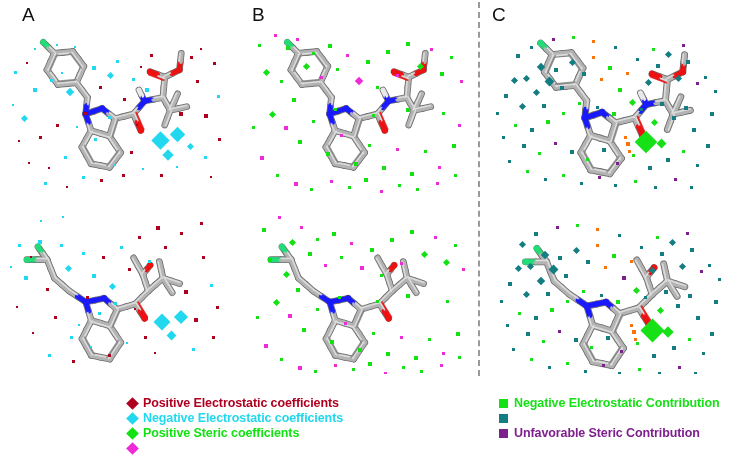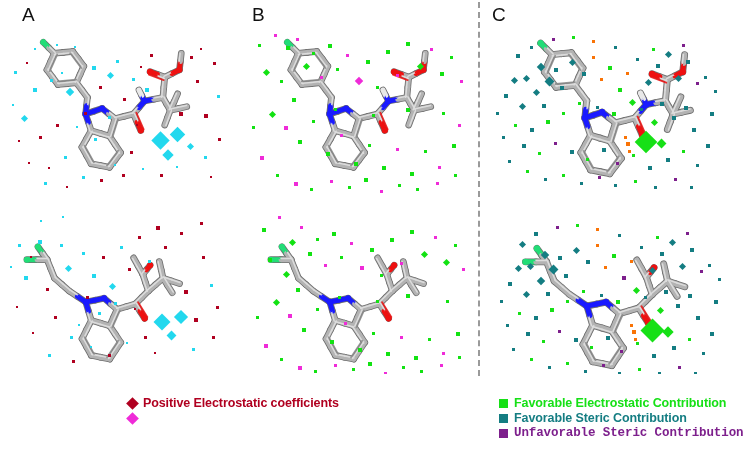--- a/index.html
+++ b/index.html
@@ -1564,7 +1564,7 @@
   <div class="legend" id="legend-right">
       <div class="legend-row">
         <span class="swatch" style="background: rgb(22, 224, 22);"></span>
-        <span class="legend-text" style="color: rgb(22, 224, 22);">Favorable Electrostatic Contribution</span>
+        <span class="legend-text" style="color: rgb(22, 224, 22);">Negative Electrostatic Contribution</span>
       </div>
       <div class="legend-row">
         <span class="swatch" style="background: rgb(20, 125, 130);"></span>

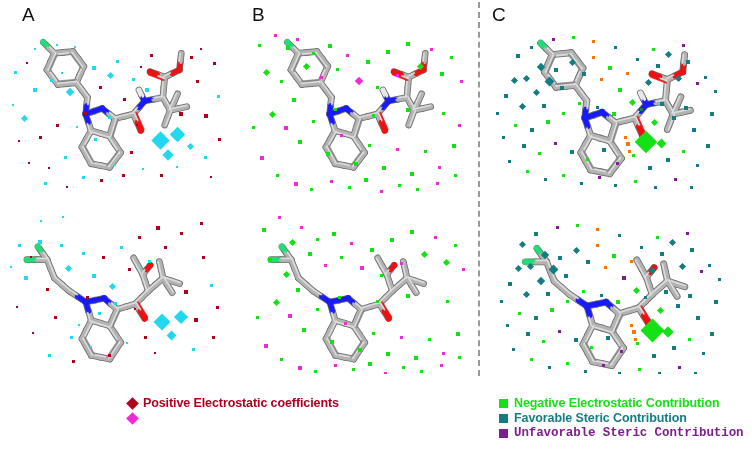--- a/index.html
+++ b/index.html
@@ -1558,6 +1558,10 @@
         <span class="legend-text" style="color: rgb(176, 0, 32);">Positive Electrostatic coefficients</span>
       </div>
       <div class="legend-row">
+        <span class="swatch diamond" style="background: rgb(34, 216, 238);"></span>
+        <span class="legend-text" style="color: rgb(34, 216, 238);">Negative Electrostatic coefficients</span>
+      </div>
+      <div class="legend-row">
         <span class="swatch diamond" style="background: rgb(239, 43, 216);"></span>
       </div>
     </div>

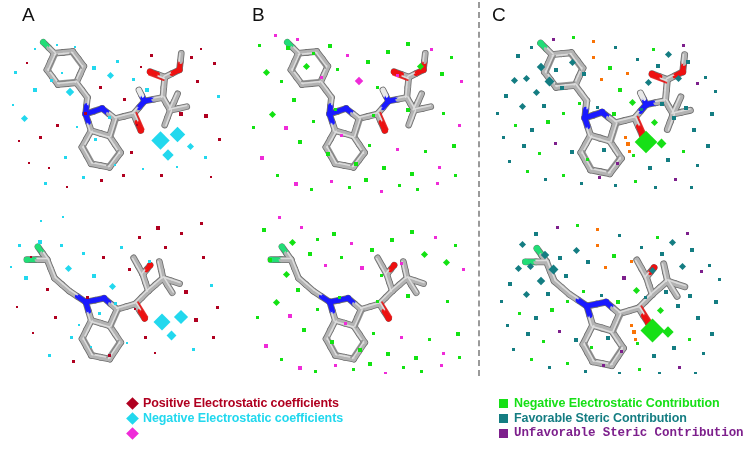--- a/index.html
+++ b/index.html
@@ -1572,7 +1572,6 @@
       </div>
       <div class="legend-row">
         <span class="swatch" style="background: rgb(20, 125, 130);"></span>
-        <span class="legend-text" style="color: rgb(20, 125, 130);">Favorable Steric Contribution</span>
       </div>
       <div class="legend-row">
         <span class="swatch" style="background: rgb(125, 31, 140);"></span>

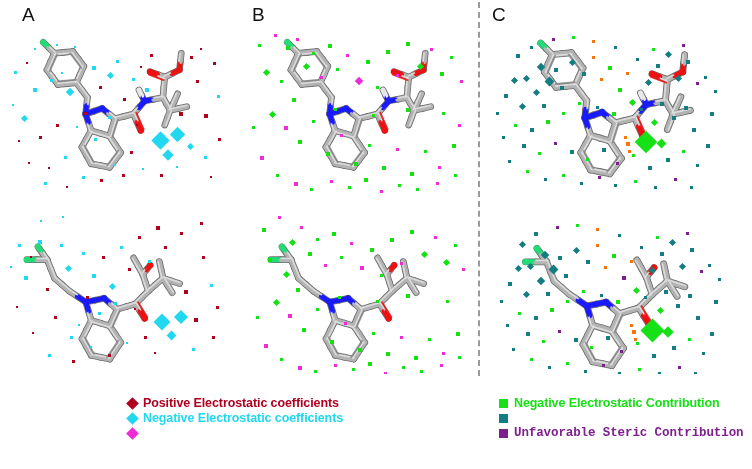--- a/index.html
+++ b/index.html
@@ -1562,6 +1562,10 @@
         <span class="legend-text" style="color: rgb(34, 216, 238);">Negative Electrostatic coefficients</span>
       </div>
       <div class="legend-row">
+        <span class="swatch diamond" style="background: rgb(18, 226, 18);"></span>
+        <span class="legend-text" style="color: rgb(18, 226, 18);">Positive Steric coefficients</span>
+      </div>
+      <div class="legend-row">
         <span class="swatch diamond" style="background: rgb(239, 43, 216);"></span>
       </div>
     </div>

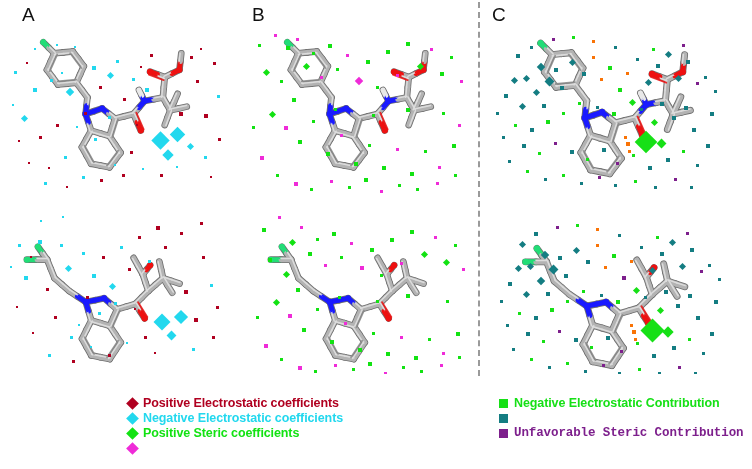--- a/index.html
+++ b/index.html
@@ -1579,7 +1579,7 @@
       </div>
       <div class="legend-row">
         <span class="swatch" style="background: rgb(125, 31, 140);"></span>
-        <span class="legend-text" style="color: rgb(125, 31, 140); font-family: Liberation Mono, monospace;">Unfavorable Steric Contribution</span>
+        <span class="legend-text" style="color: rgb(125, 31, 140);">Unfavorable Steric Contribution</span>
       </div>
     </div>
 

